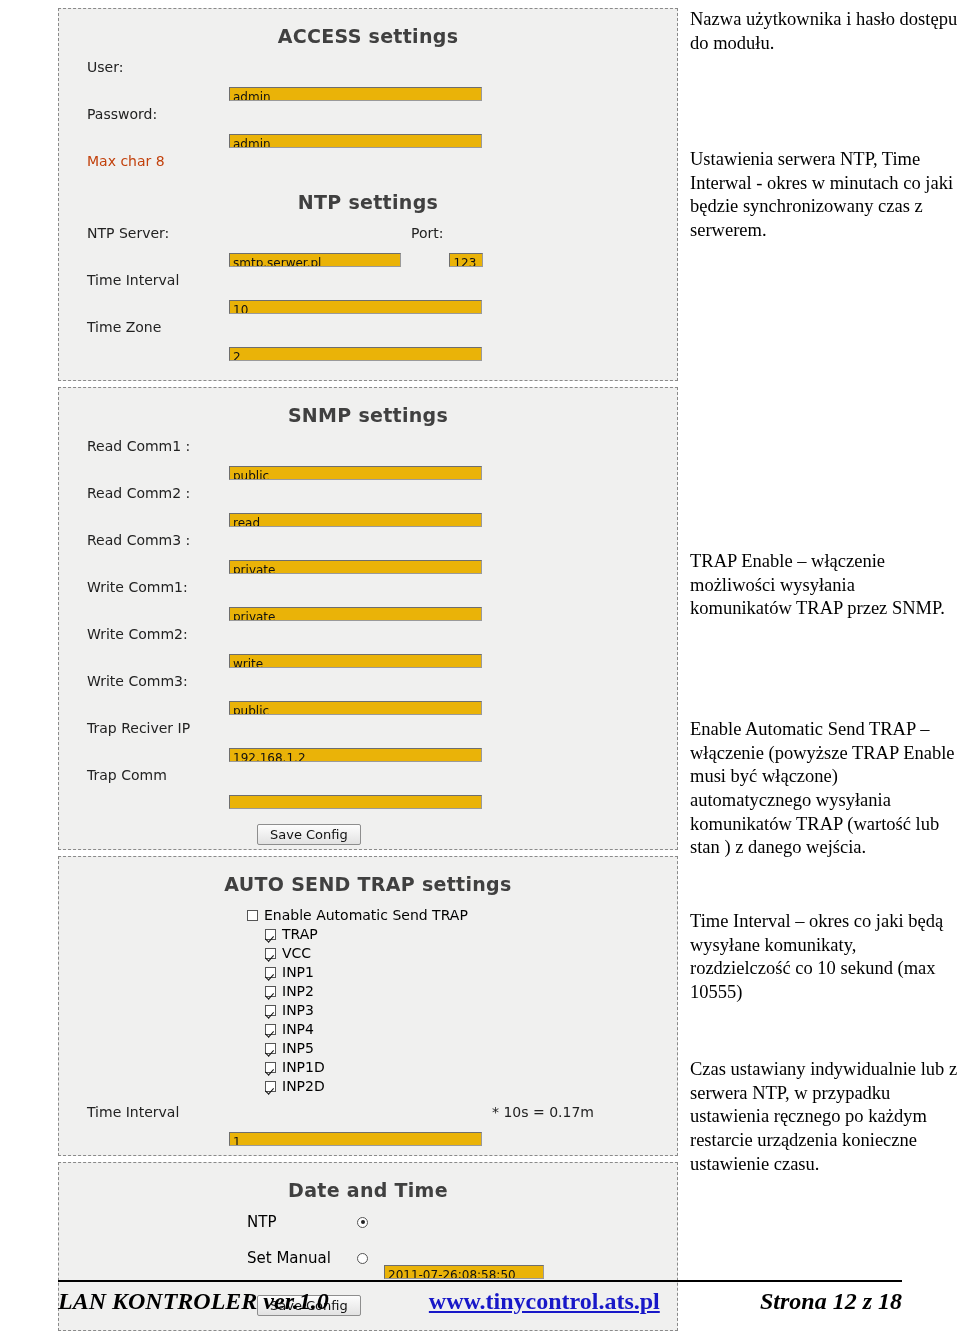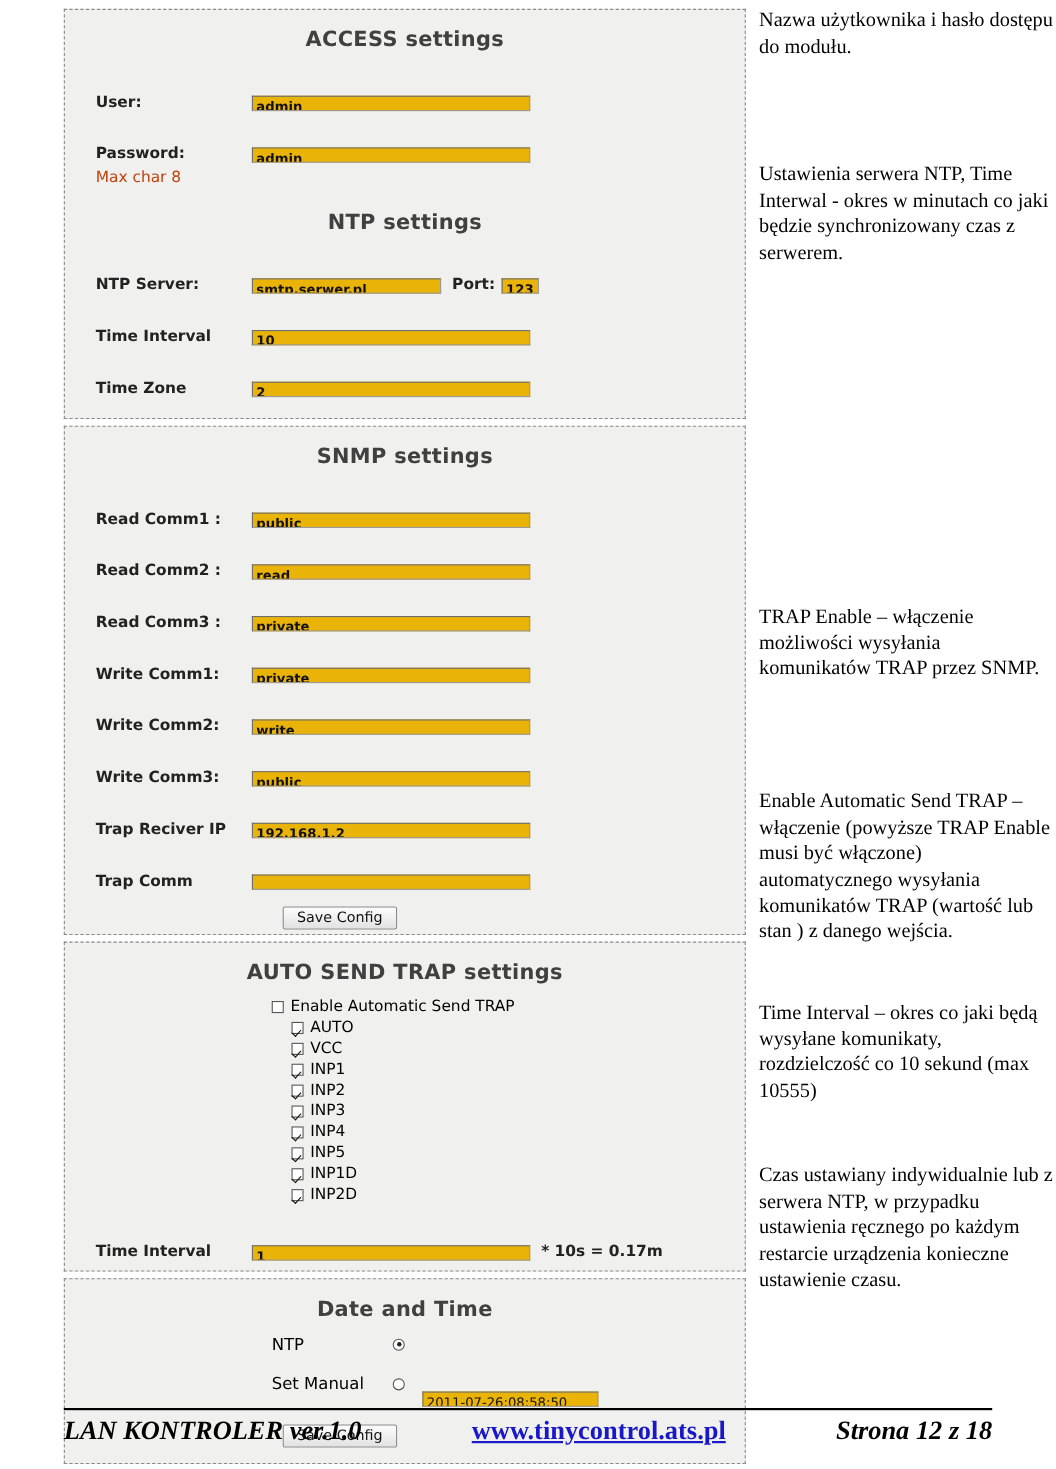--- a/index.html
+++ b/index.html
@@ -50,12 +50,11 @@
 
   .row {
     display: flex;
-    align-items: flex-end;
+    align-items: flex-start;
     margin-bottom: 5px;
     font-family: "DejaVu Sans", sans-serif;
     font-size: 14px;
     color: #222;
-    font-weight: bold;
   }
   .row .lbl {
     width: 160px;

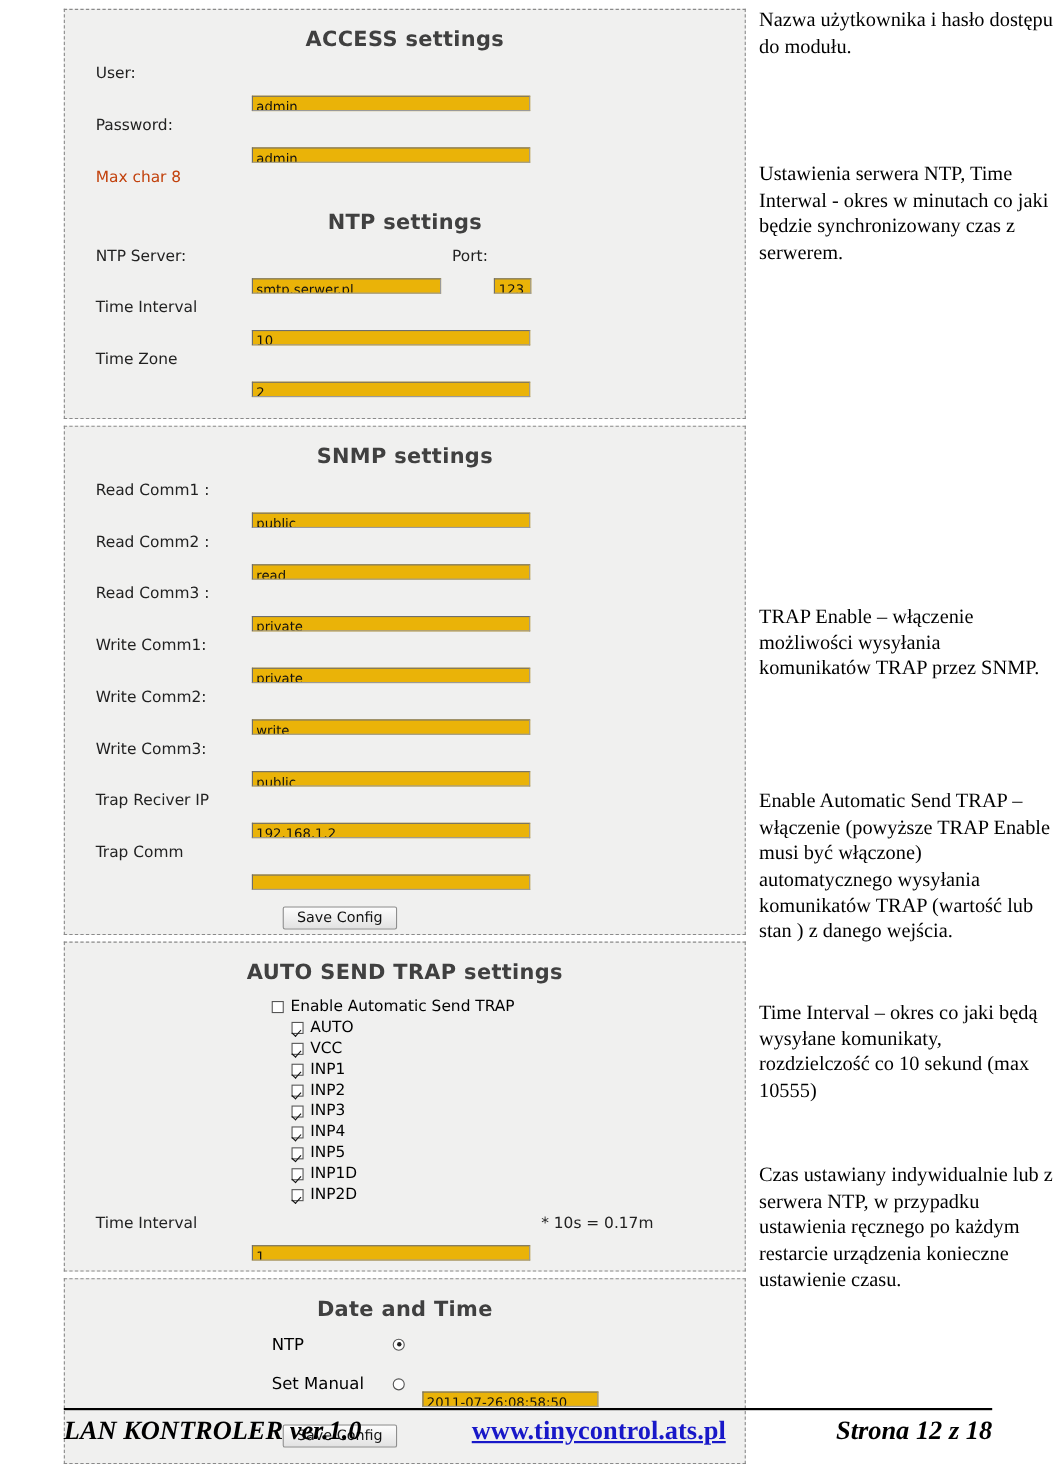--- a/index.html
+++ b/index.html
@@ -310,7 +310,7 @@
 
       <div class="cbrow indent">
         <span class="cb checked"></span>
-        <span>AUTO</span>
+        <span>TRAP</span>
       </div>
       <div class="cbrow indent">
         <span class="cb checked"></span>

